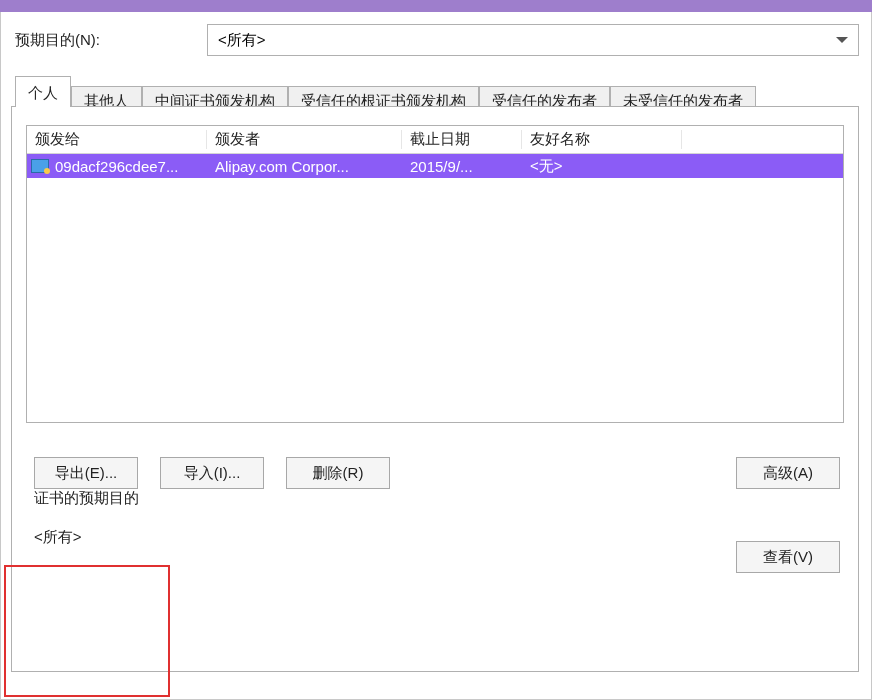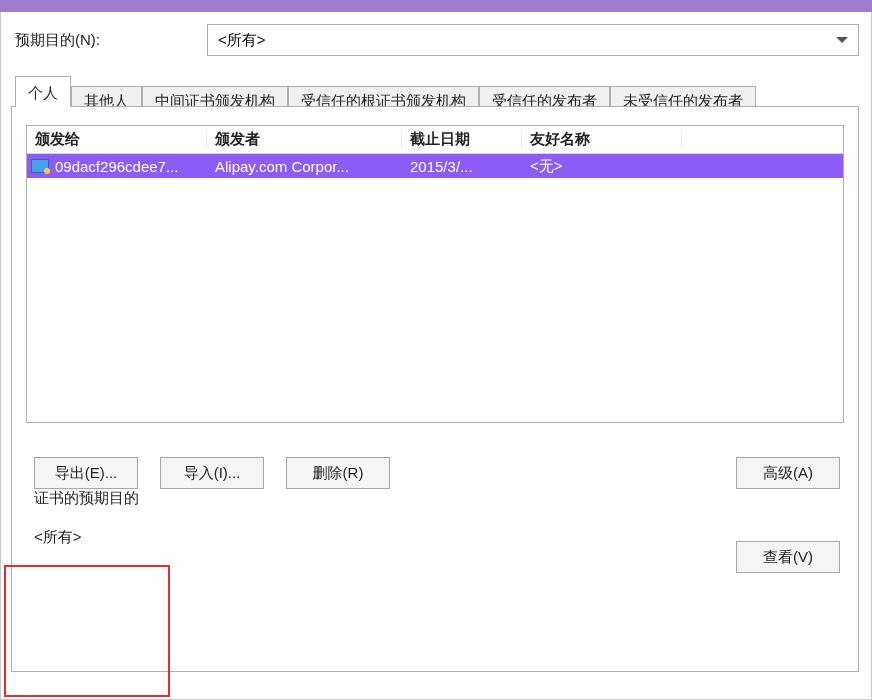--- a/index.html
+++ b/index.html
@@ -101,7 +101,7 @@
   .col2 { width: 195px; }
   .col3 { width: 120px; }
   .col4 { width: 160px; }
-  .list-header .col { color: #222; font-weight: bold; }
+  .list-header .col { color: #222; font-weight: normal; }
   .list-row {
     display: flex;
     height: 24px;

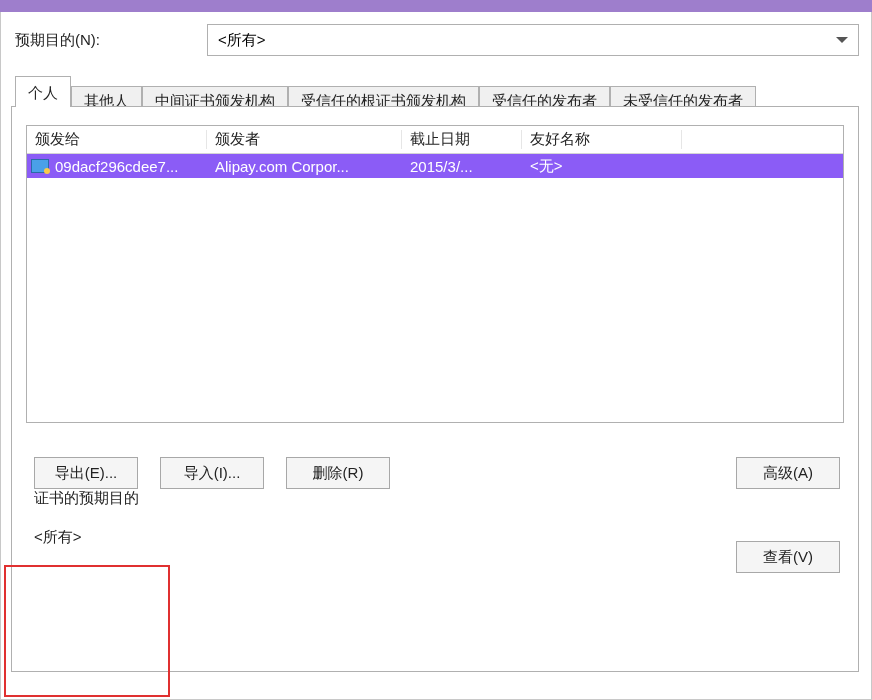--- a/index.html
+++ b/index.html
@@ -216,7 +216,7 @@
           <span class="col" style="border:none;padding-left:2px;width:152px;">09dacf296cdee7...</span>
         </div>
         <div class="col col2" style="border:none">Alipay.com Corpor...</div>
-        <div class="col col3" style="border:none">2015/3/...</div>
+        <div class="col col3" style="border:none">2015/9/...</div>
         <div class="col col4" style="border:none">&lt;无&gt;</div>
       </div>
     </div>

